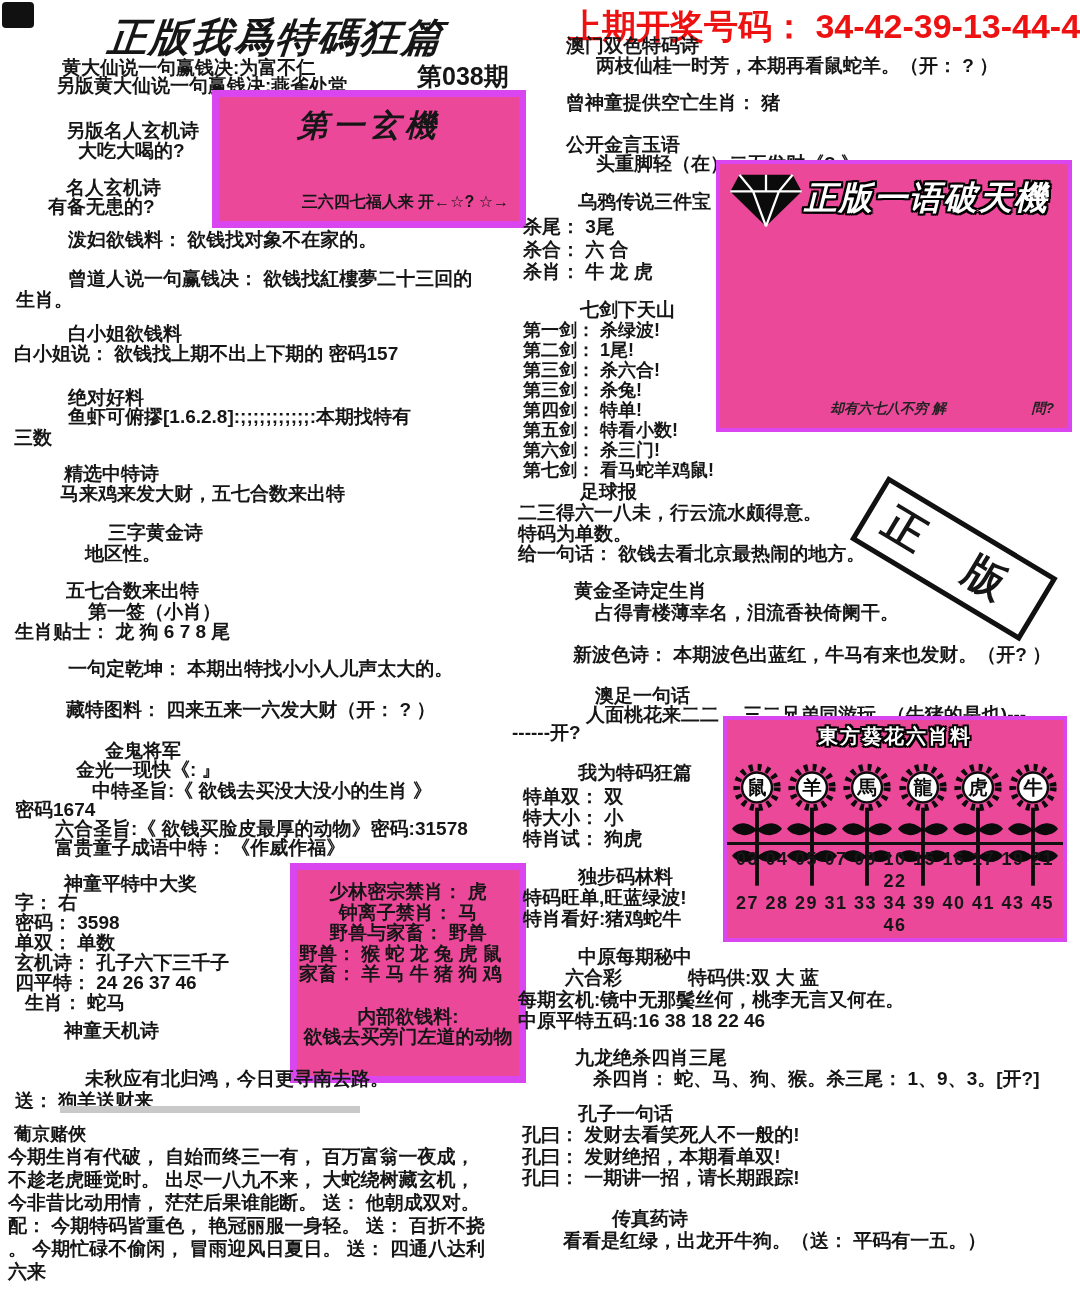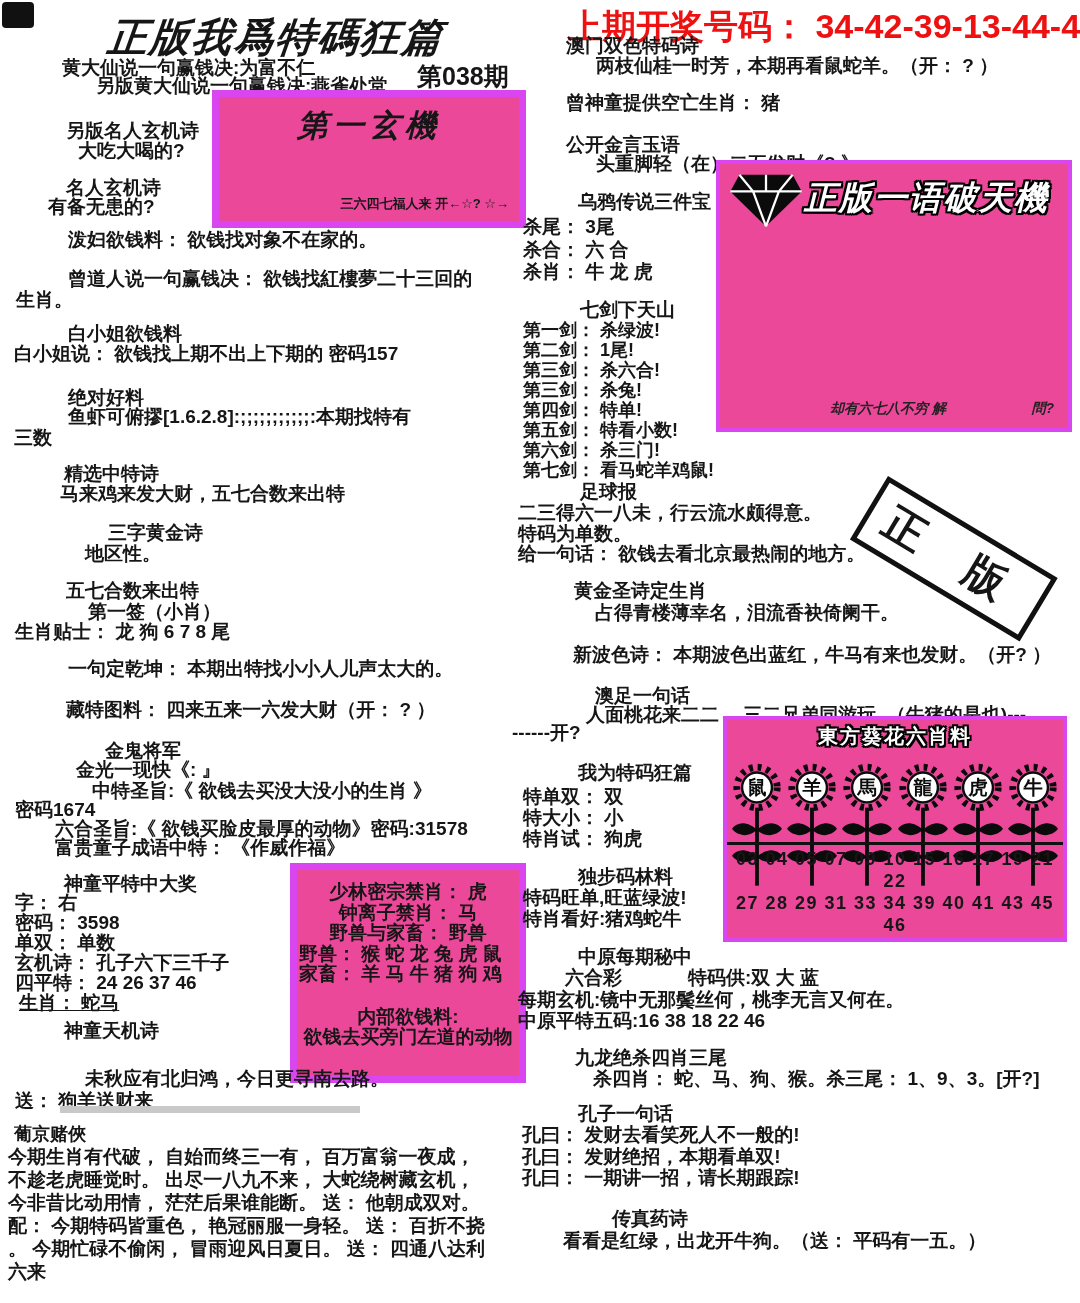--- a/index.html
+++ b/index.html
@@ -48,7 +48,7 @@
 
 <div class="t big-title" style="left:108px;top:14px;">正版我爲特碼狂篇</div>
 <div class="t" style="left:62px;top:57px;">黄大仙说一句赢钱决:为富不仁</div>
-<div class="t" style="left:56px;top:75px;margin-left:40px;">另版黄大仙说一句赢钱决:燕雀处堂</div>
+<div class="t" style="left:56px;top:75px;">另版黄大仙说一句赢钱决:燕雀处堂</div>
 <div class="t issue" style="left:417px;top:62px;">第038期</div>
 
 <div class="box" style="left:212px;top:90px;width:300px;height:124px;">

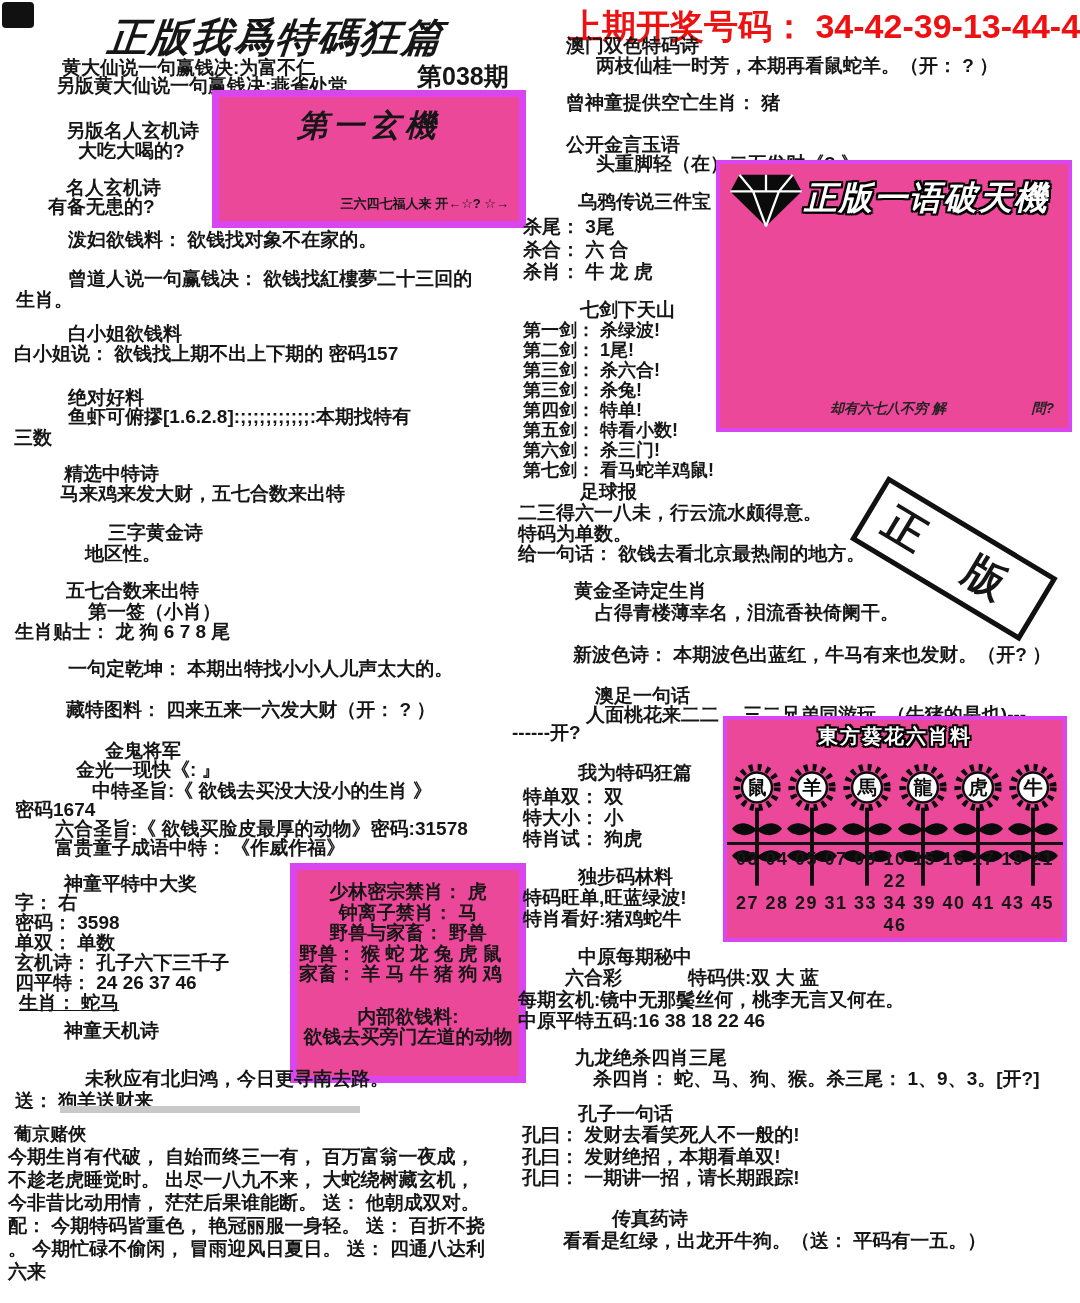--- a/index.html
+++ b/index.html
@@ -22,7 +22,7 @@
   }
   .b1-title{position:absolute;left:0;right:0;top:8px;text-align:center;
     font-size:31px;font-weight:700;font-style:italic;letter-spacing:5px;}
-  .b1-bottom{position:absolute;right:10px;bottom:8px;font-size:13px;font-weight:700;margin-top:22px;}
+  .b1-bottom{position:absolute;right:10px;bottom:8px;font-size:16px;font-weight:700;margin-top:22px;}
   .b2-line{position:relative;text-align:center;font-weight:700;font-size:19px;line-height:20.5px;}
   .stamp{
     position:absolute;left:888px;top:476px;transform:rotate(31deg);transform-origin:left top;

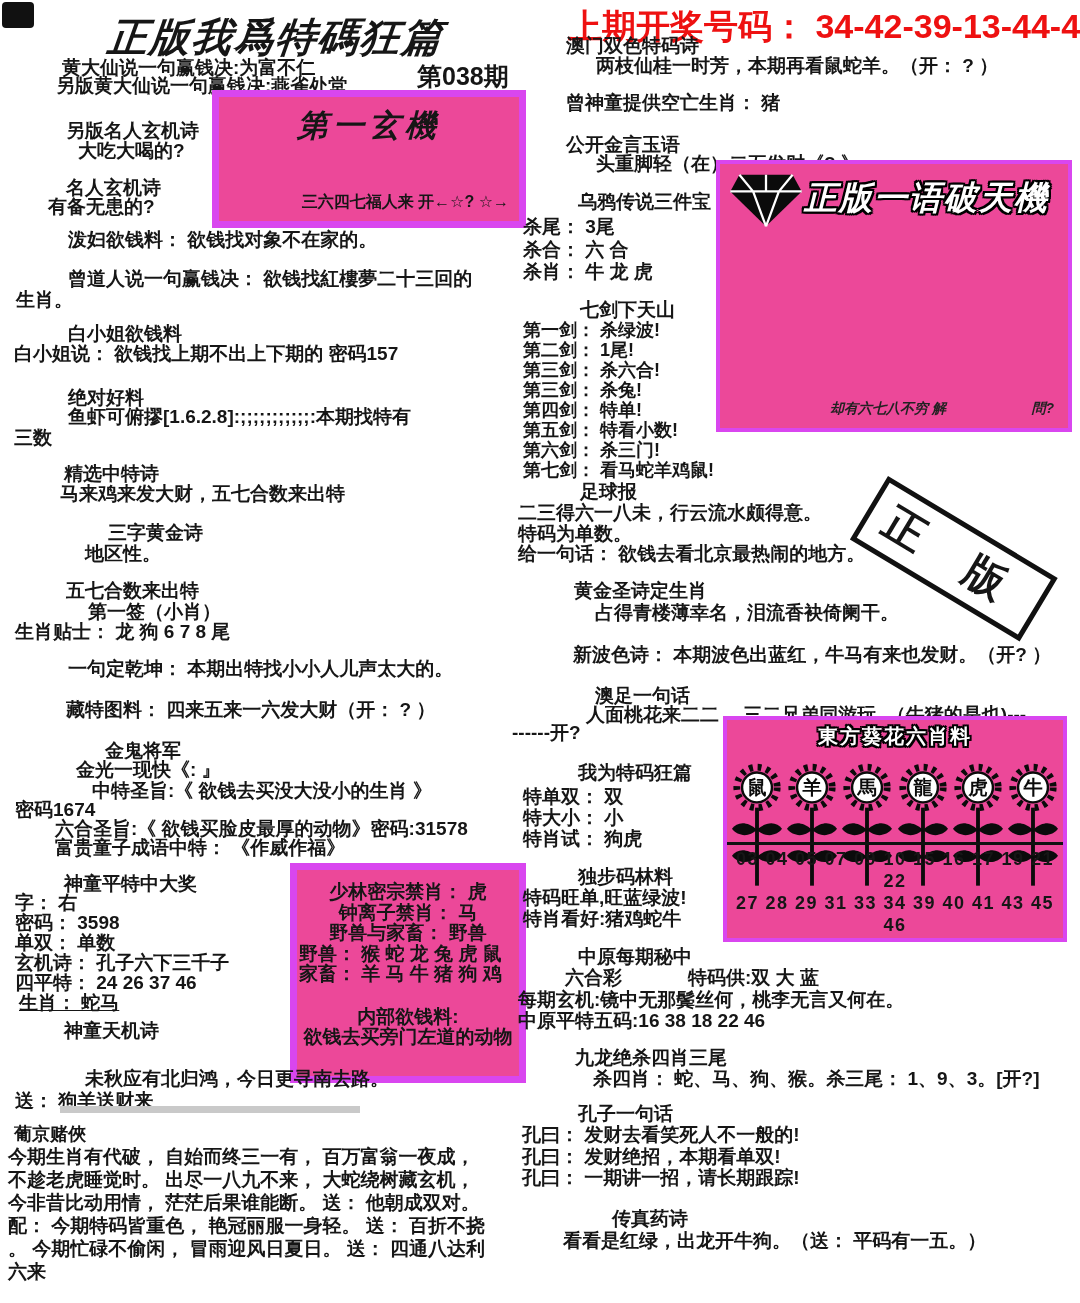--- a/index.html
+++ b/index.html
@@ -98,7 +98,7 @@
 <div class="t" style="left:15px;top:932px;">单双： 单数</div>
 <div class="t" style="left:15px;top:952px;">玄机诗： 孔子六下三千子</div>
 <div class="t" style="left:15px;top:972px;">四平特： 24 26 37 46</div>
-<div class="t" style="left:19px;top:992px;text-decoration:underline;">生肖： 蛇马</div>
+<div class="t" style="left:25px;top:992px;">生肖： 蛇马</div>
 
 <div class="box" style="left:290px;top:863px;width:222px;height:194px;padding-top:12px;">
   <div class="b2-line">少林密宗禁肖： 虎</div>

